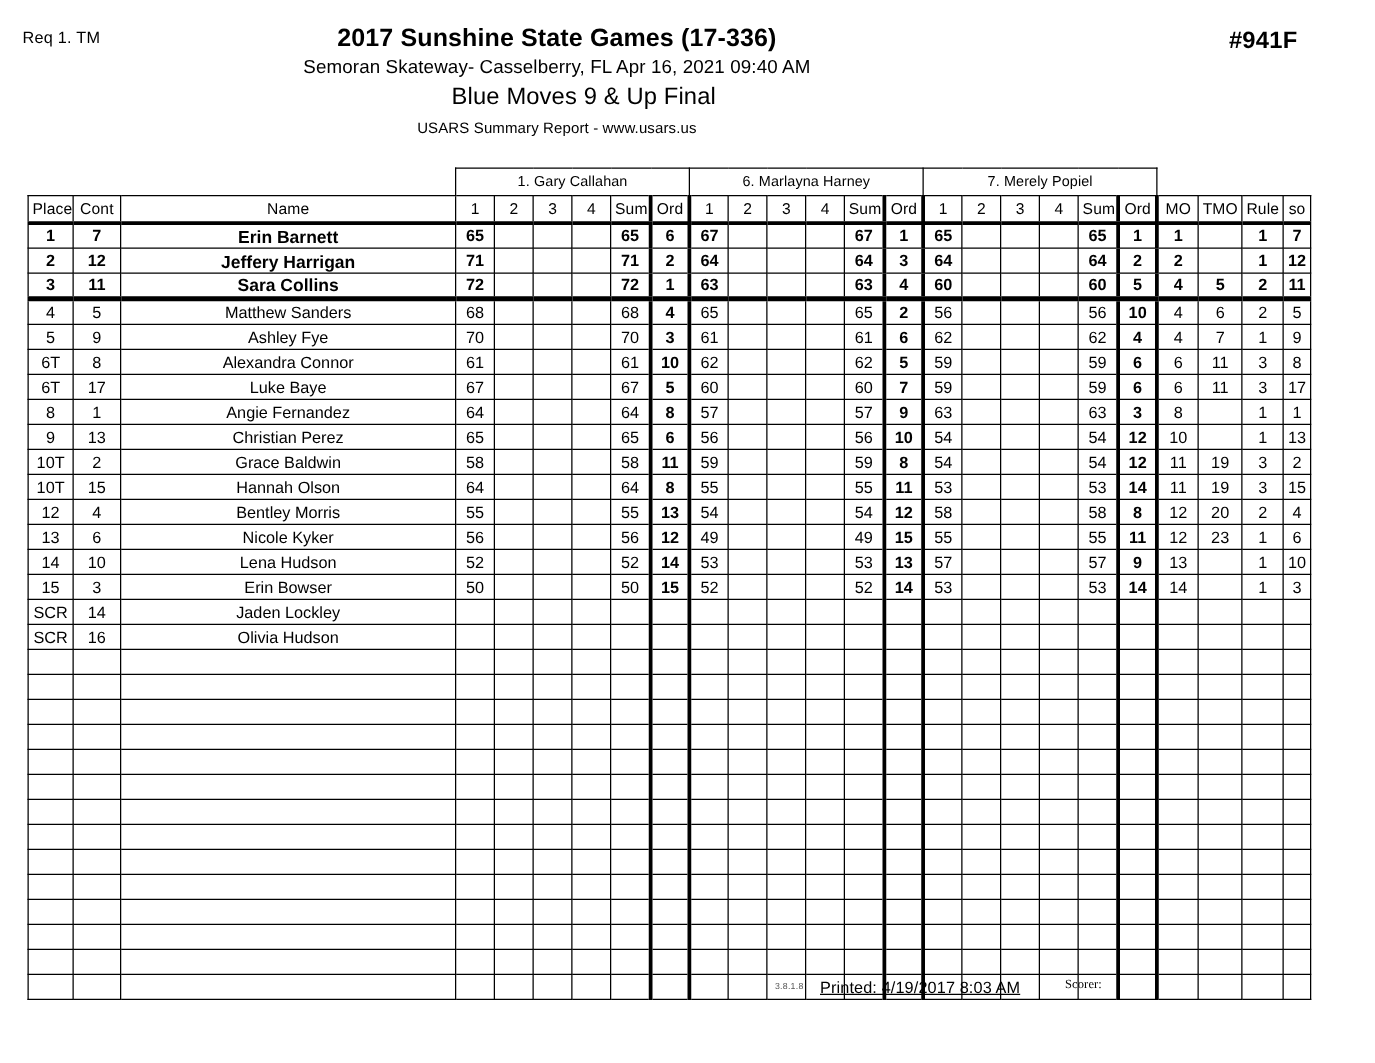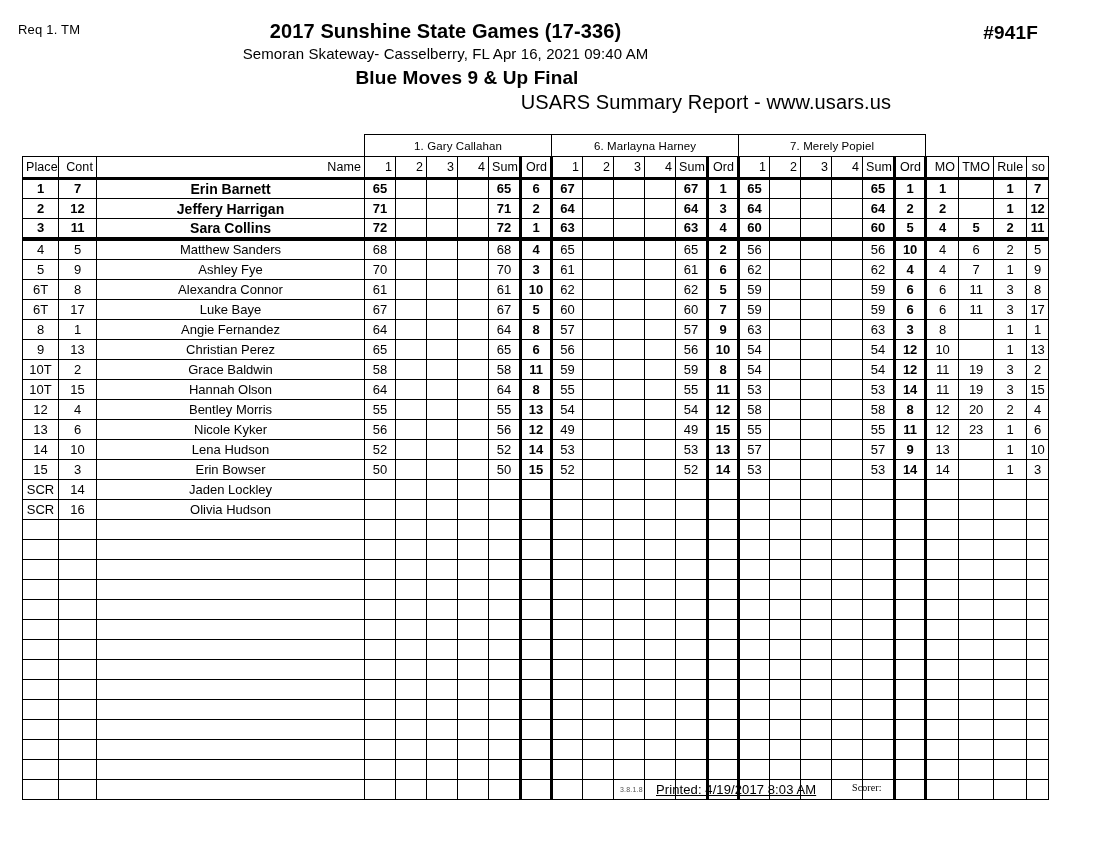--- a/index.html
+++ b/index.html
@@ -56,7 +56,7 @@
   }
   .title-event {
     font-size: 19px;
-    font-weight: bold;
+    font-weight: normal;
     line-height: 25px;
     letter-spacing: .1px;
     margin-top: 1px;

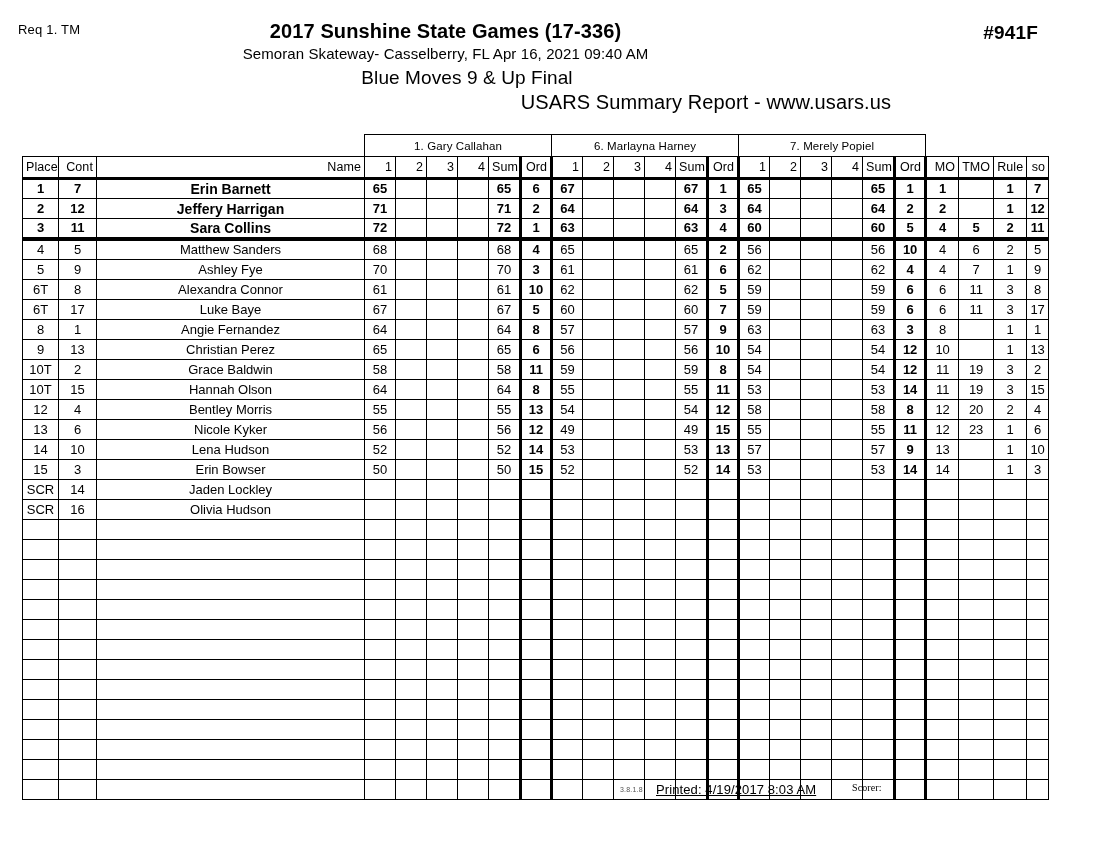--- a/index.html
+++ b/index.html
@@ -63,10 +63,9 @@
     padding-left: 43px;
   }
   .title-report {
-    font-size: 20px;
+    font-size: 12px;
     line-height: 24px;
     letter-spacing: .1px;
-    text-align: right;
   }
 
   

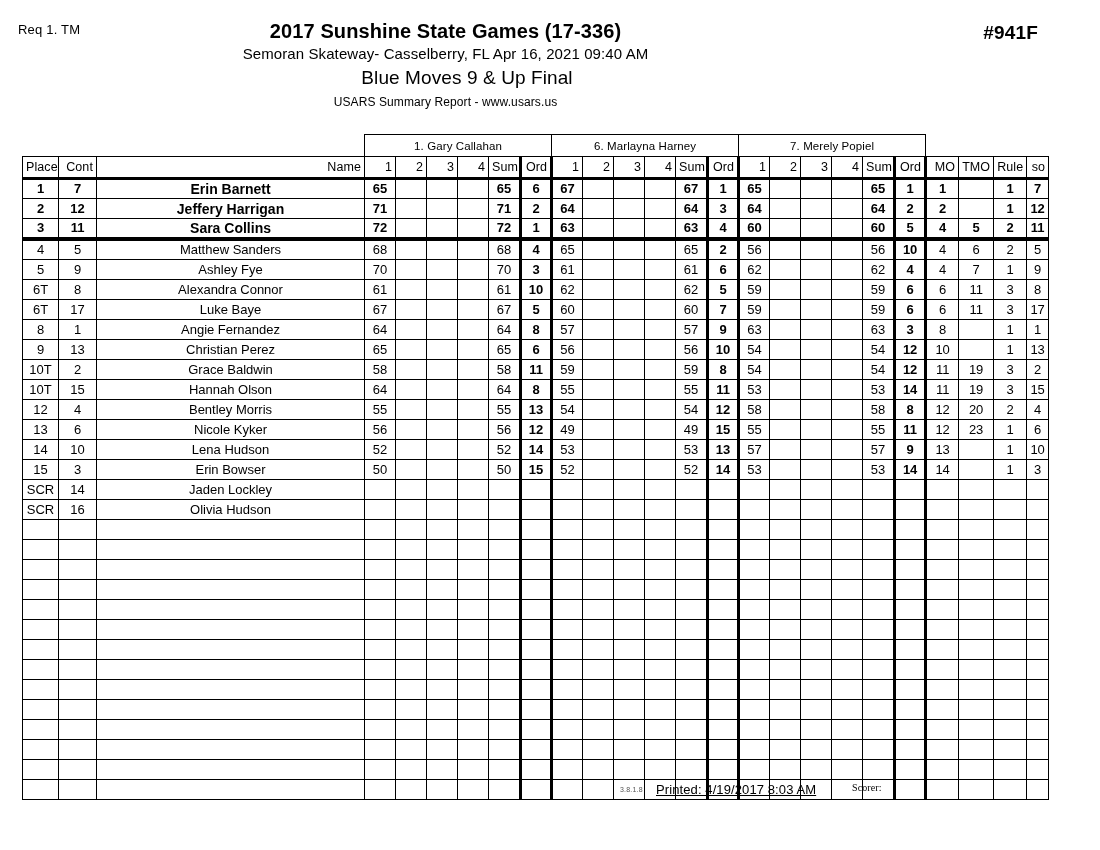--- a/index.html
+++ b/index.html
@@ -113,7 +113,6 @@
     height: 22px;
     font-size: 12.5px;
     letter-spacing: .1px;
-    text-align: right;
   }
   td.nm { text-align: left; padding-left: 6px; }
 

